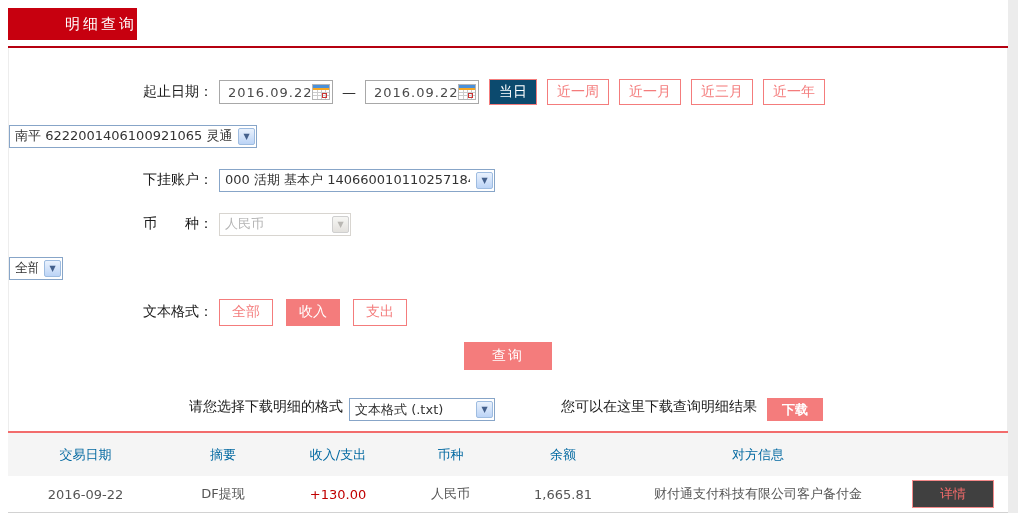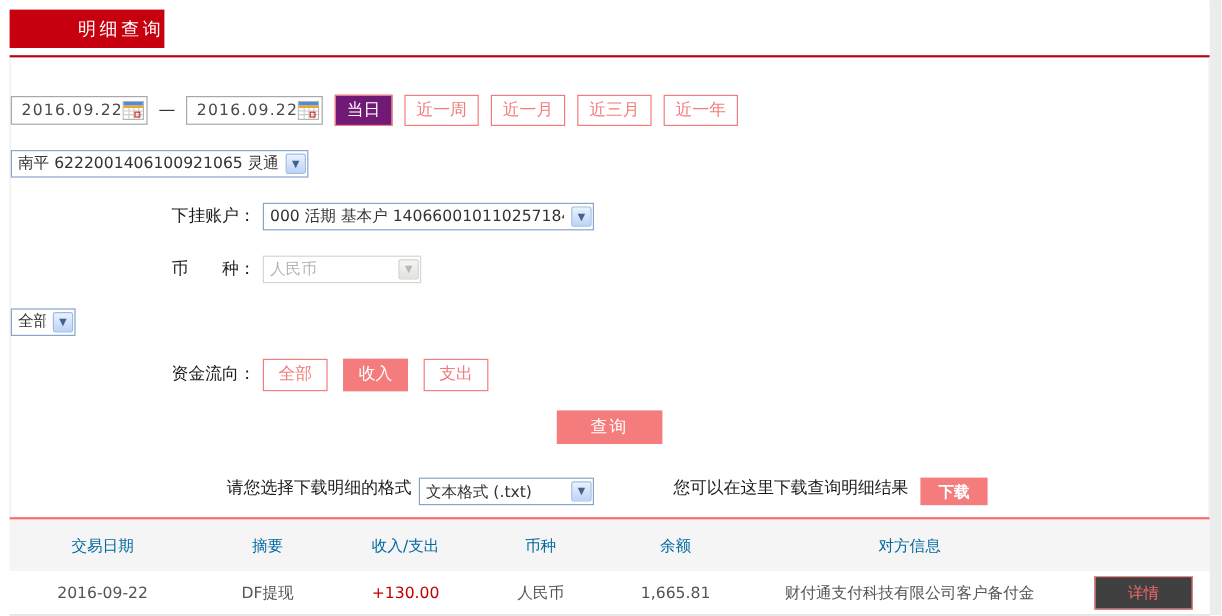--- a/index.html
+++ b/index.html
@@ -112,6 +112,7 @@
   <div class="form">
 
     <div class="form-row">
+      <div class="flabel">起止日期：</div>
       <div class="date-input">
         <span class="date-text">2016.09.22</span>
         <span class="cal">

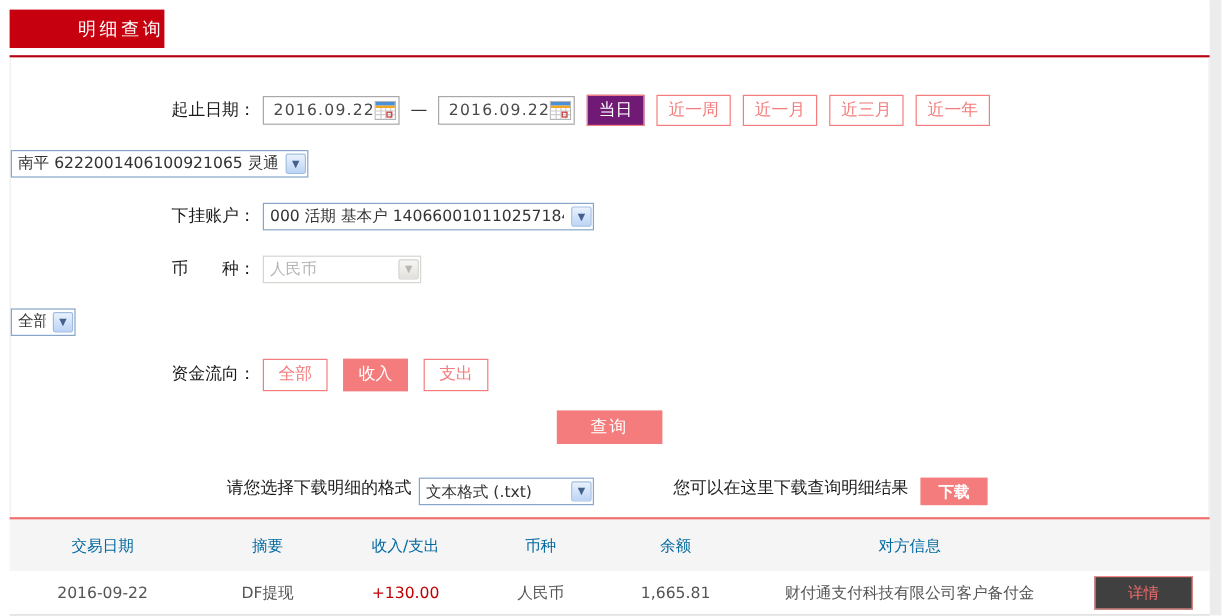--- a/index.html
+++ b/index.html
@@ -39,7 +39,7 @@
     background:#fff; border:1px solid #f47c7c; color:#f47c7c;
     font-family:inherit; cursor:pointer; display:inline-flex; align-items:center;
   }
-  .qbtn.filled { background:#701a75; color:#fff; }
+  .qbtn.filled { background:#0c4a6e; color:#fff; }
 
   
   .xp-select {

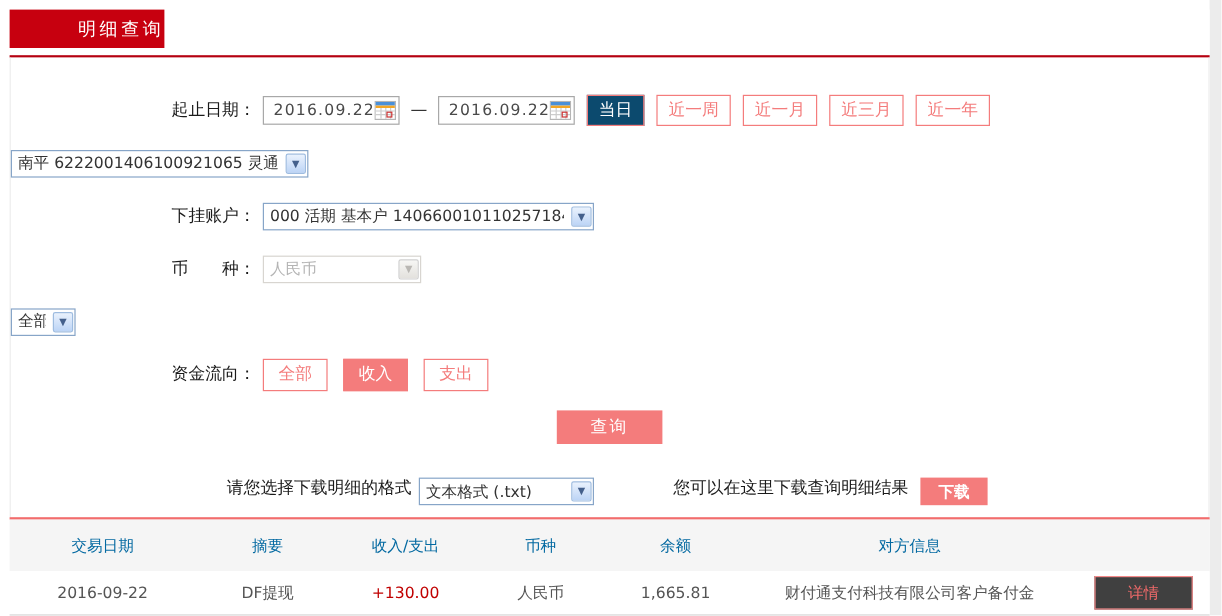--- a/index.html
+++ b/index.html
@@ -188,7 +188,7 @@
     </div>
 
     <div class="form-row">
-      <div class="flabel">资金流向：</div>
+      <div class="flabel">文本格式：</div>
       <button class="fbtn">全部</button>
       <button class="fbtn filled">收入</button>
       <button class="fbtn">支出</button>

